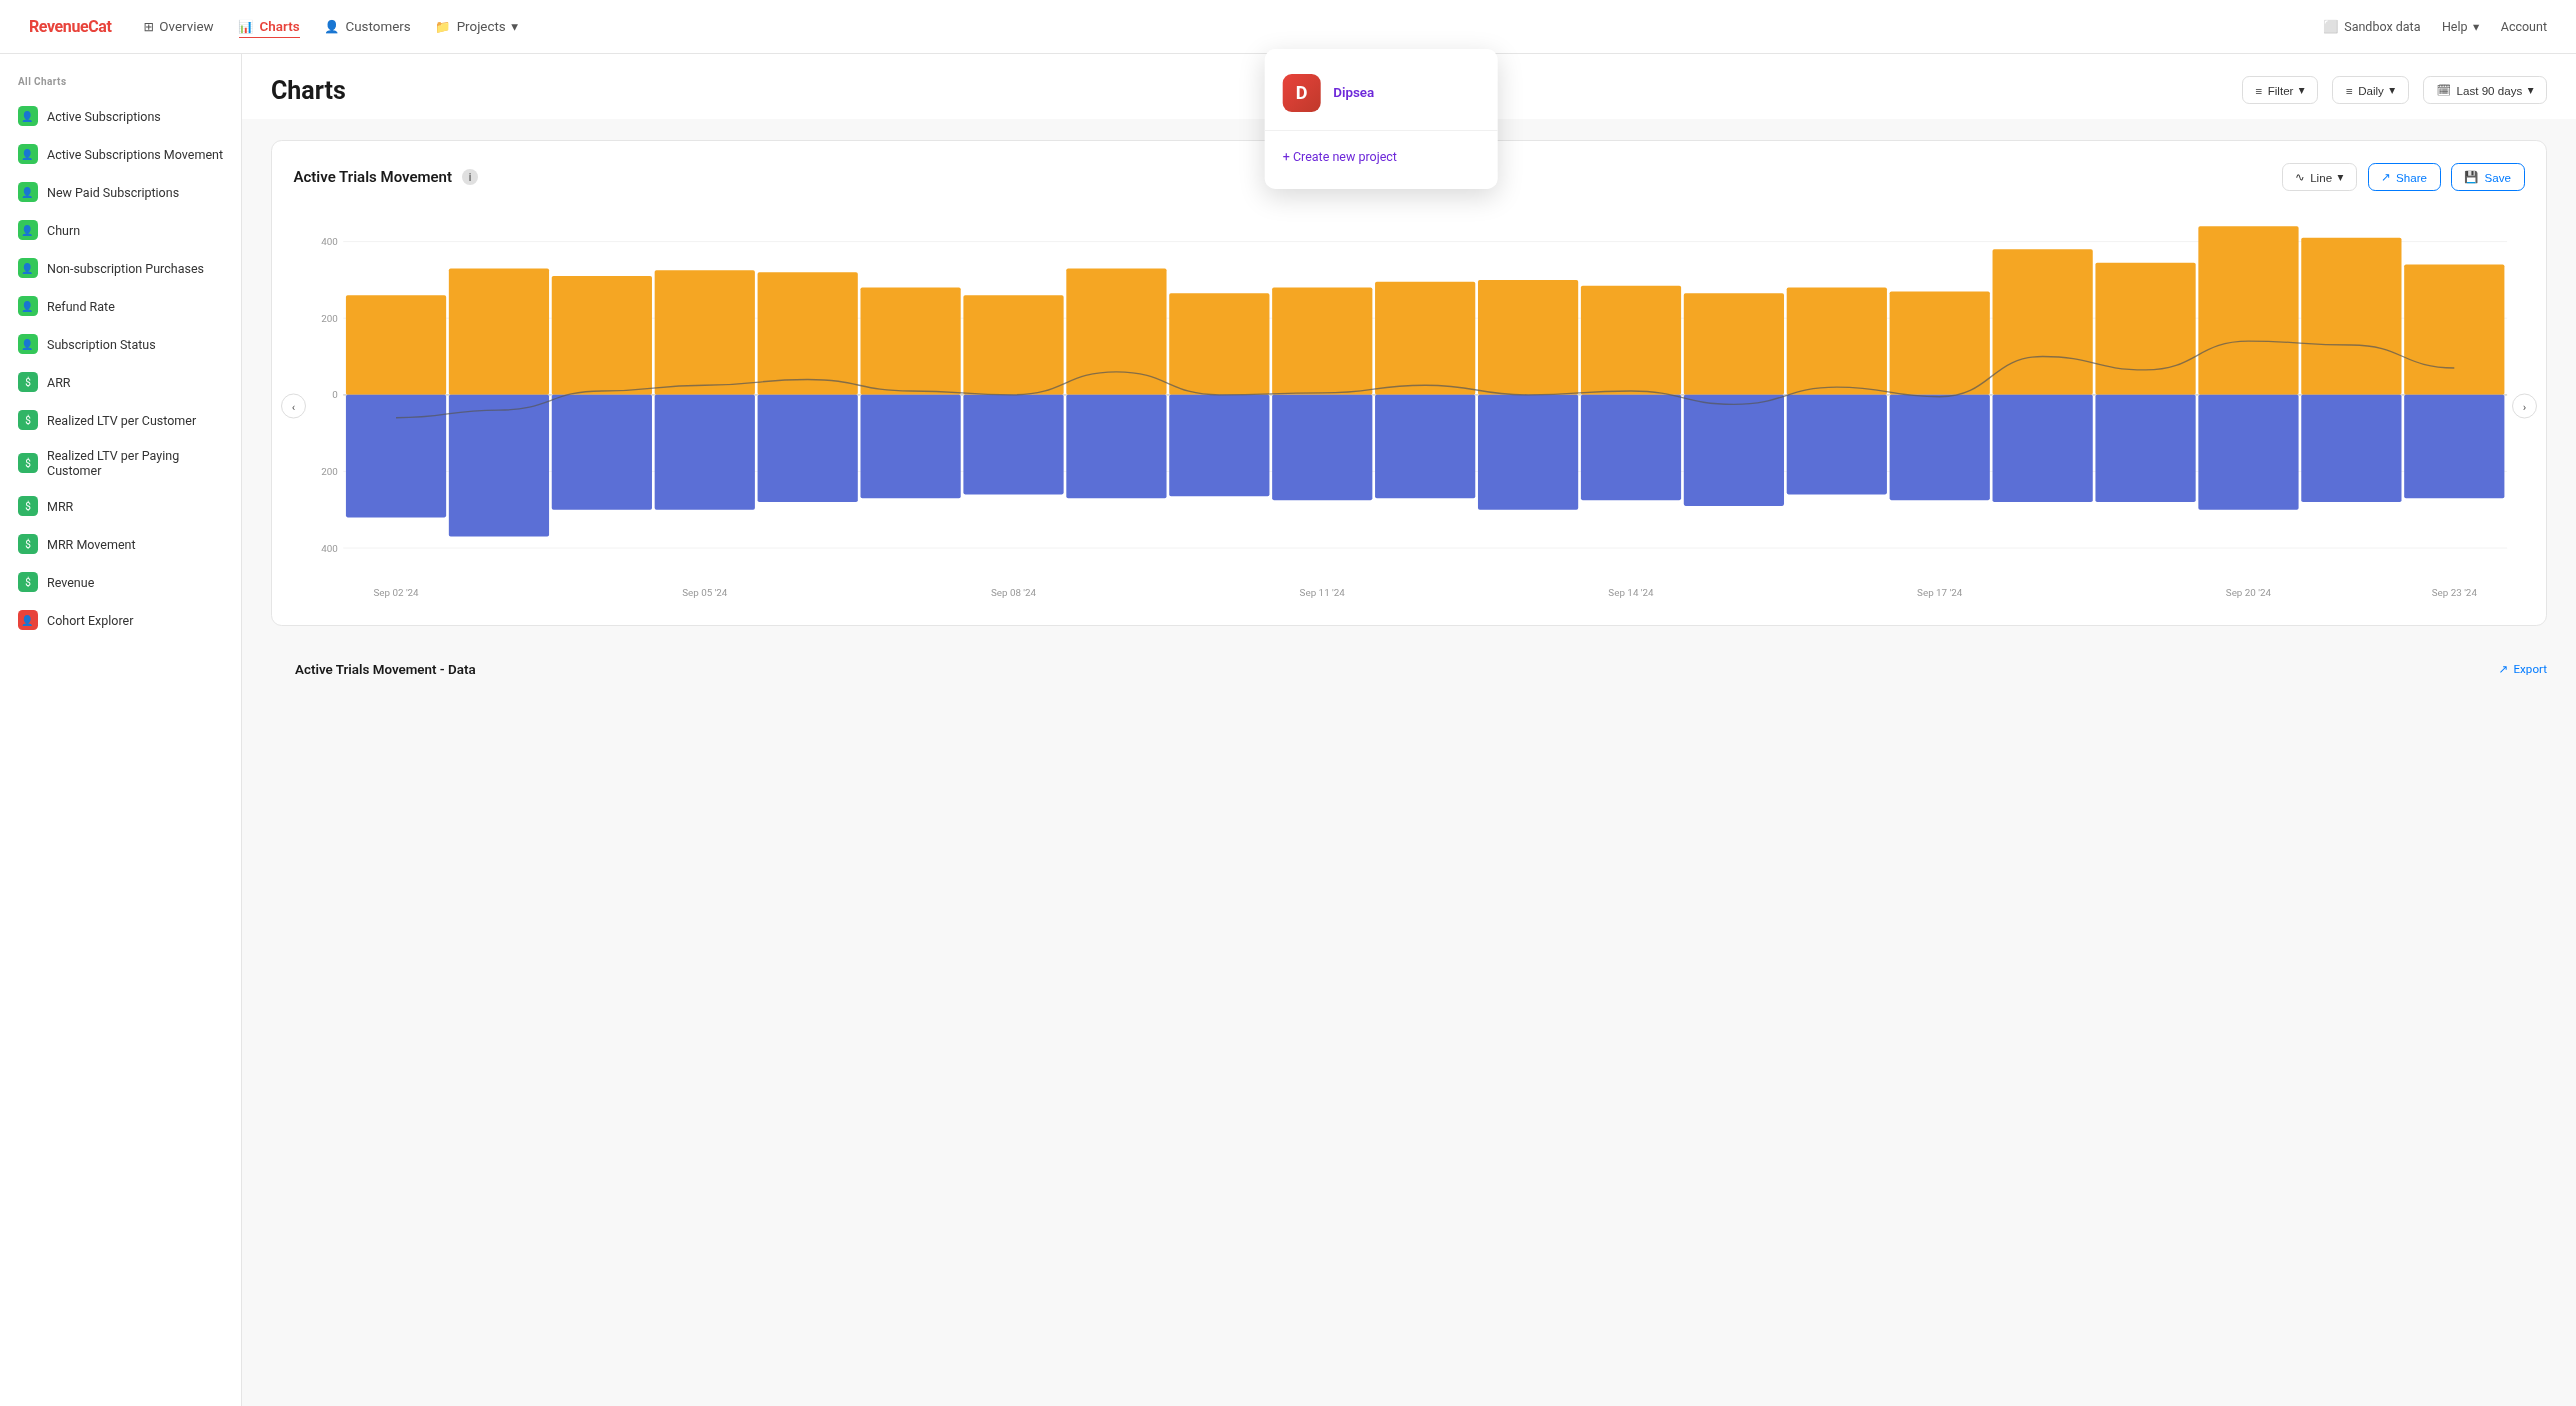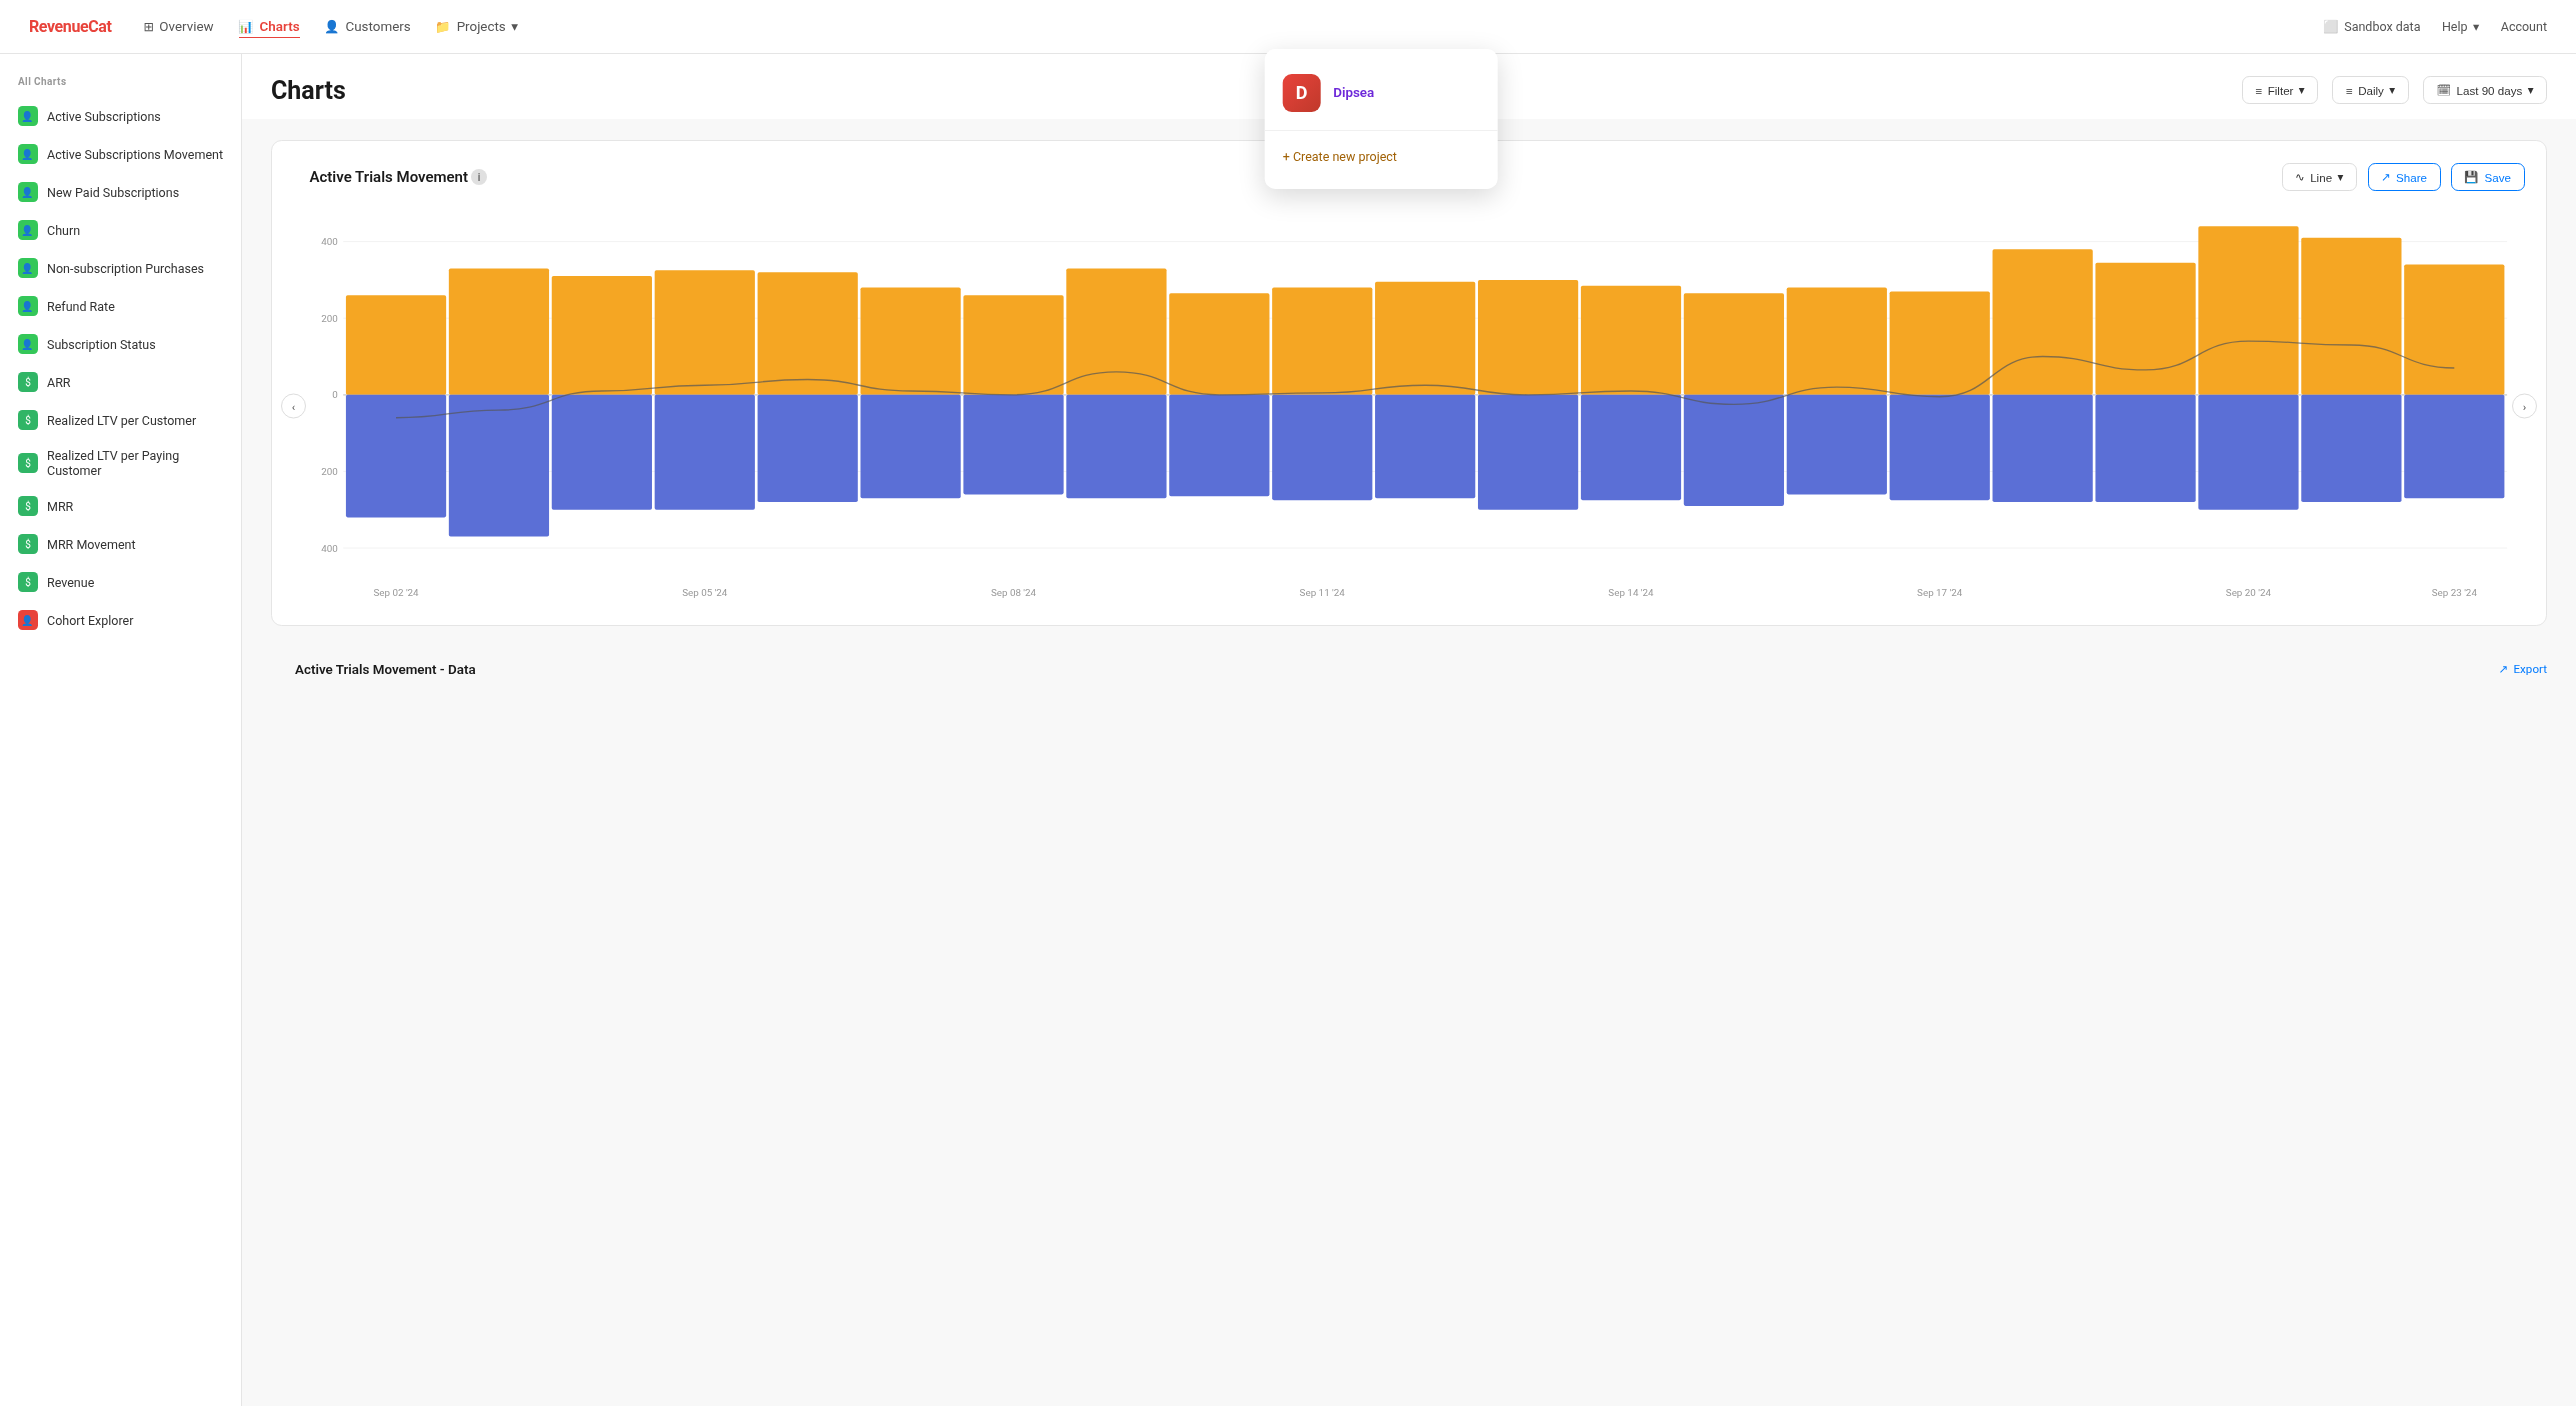--- a/index.html
+++ b/index.html
@@ -130,7 +130,7 @@
     .dropdown-divider { border-top: 0.9px solid #f0f0f0; margin: 7.2px 0; }
     .create-project {
       display: flex; align-items: flex-start; gap: 7.2px;
-      padding: 10.7px 18px; cursor: pointer; color: #a16207; font-size: 12.5px;
+      padding: 10.7px 18px; cursor: pointer; color: #6d28d9; font-size: 12.5px;
     }
   </style>
 </head>

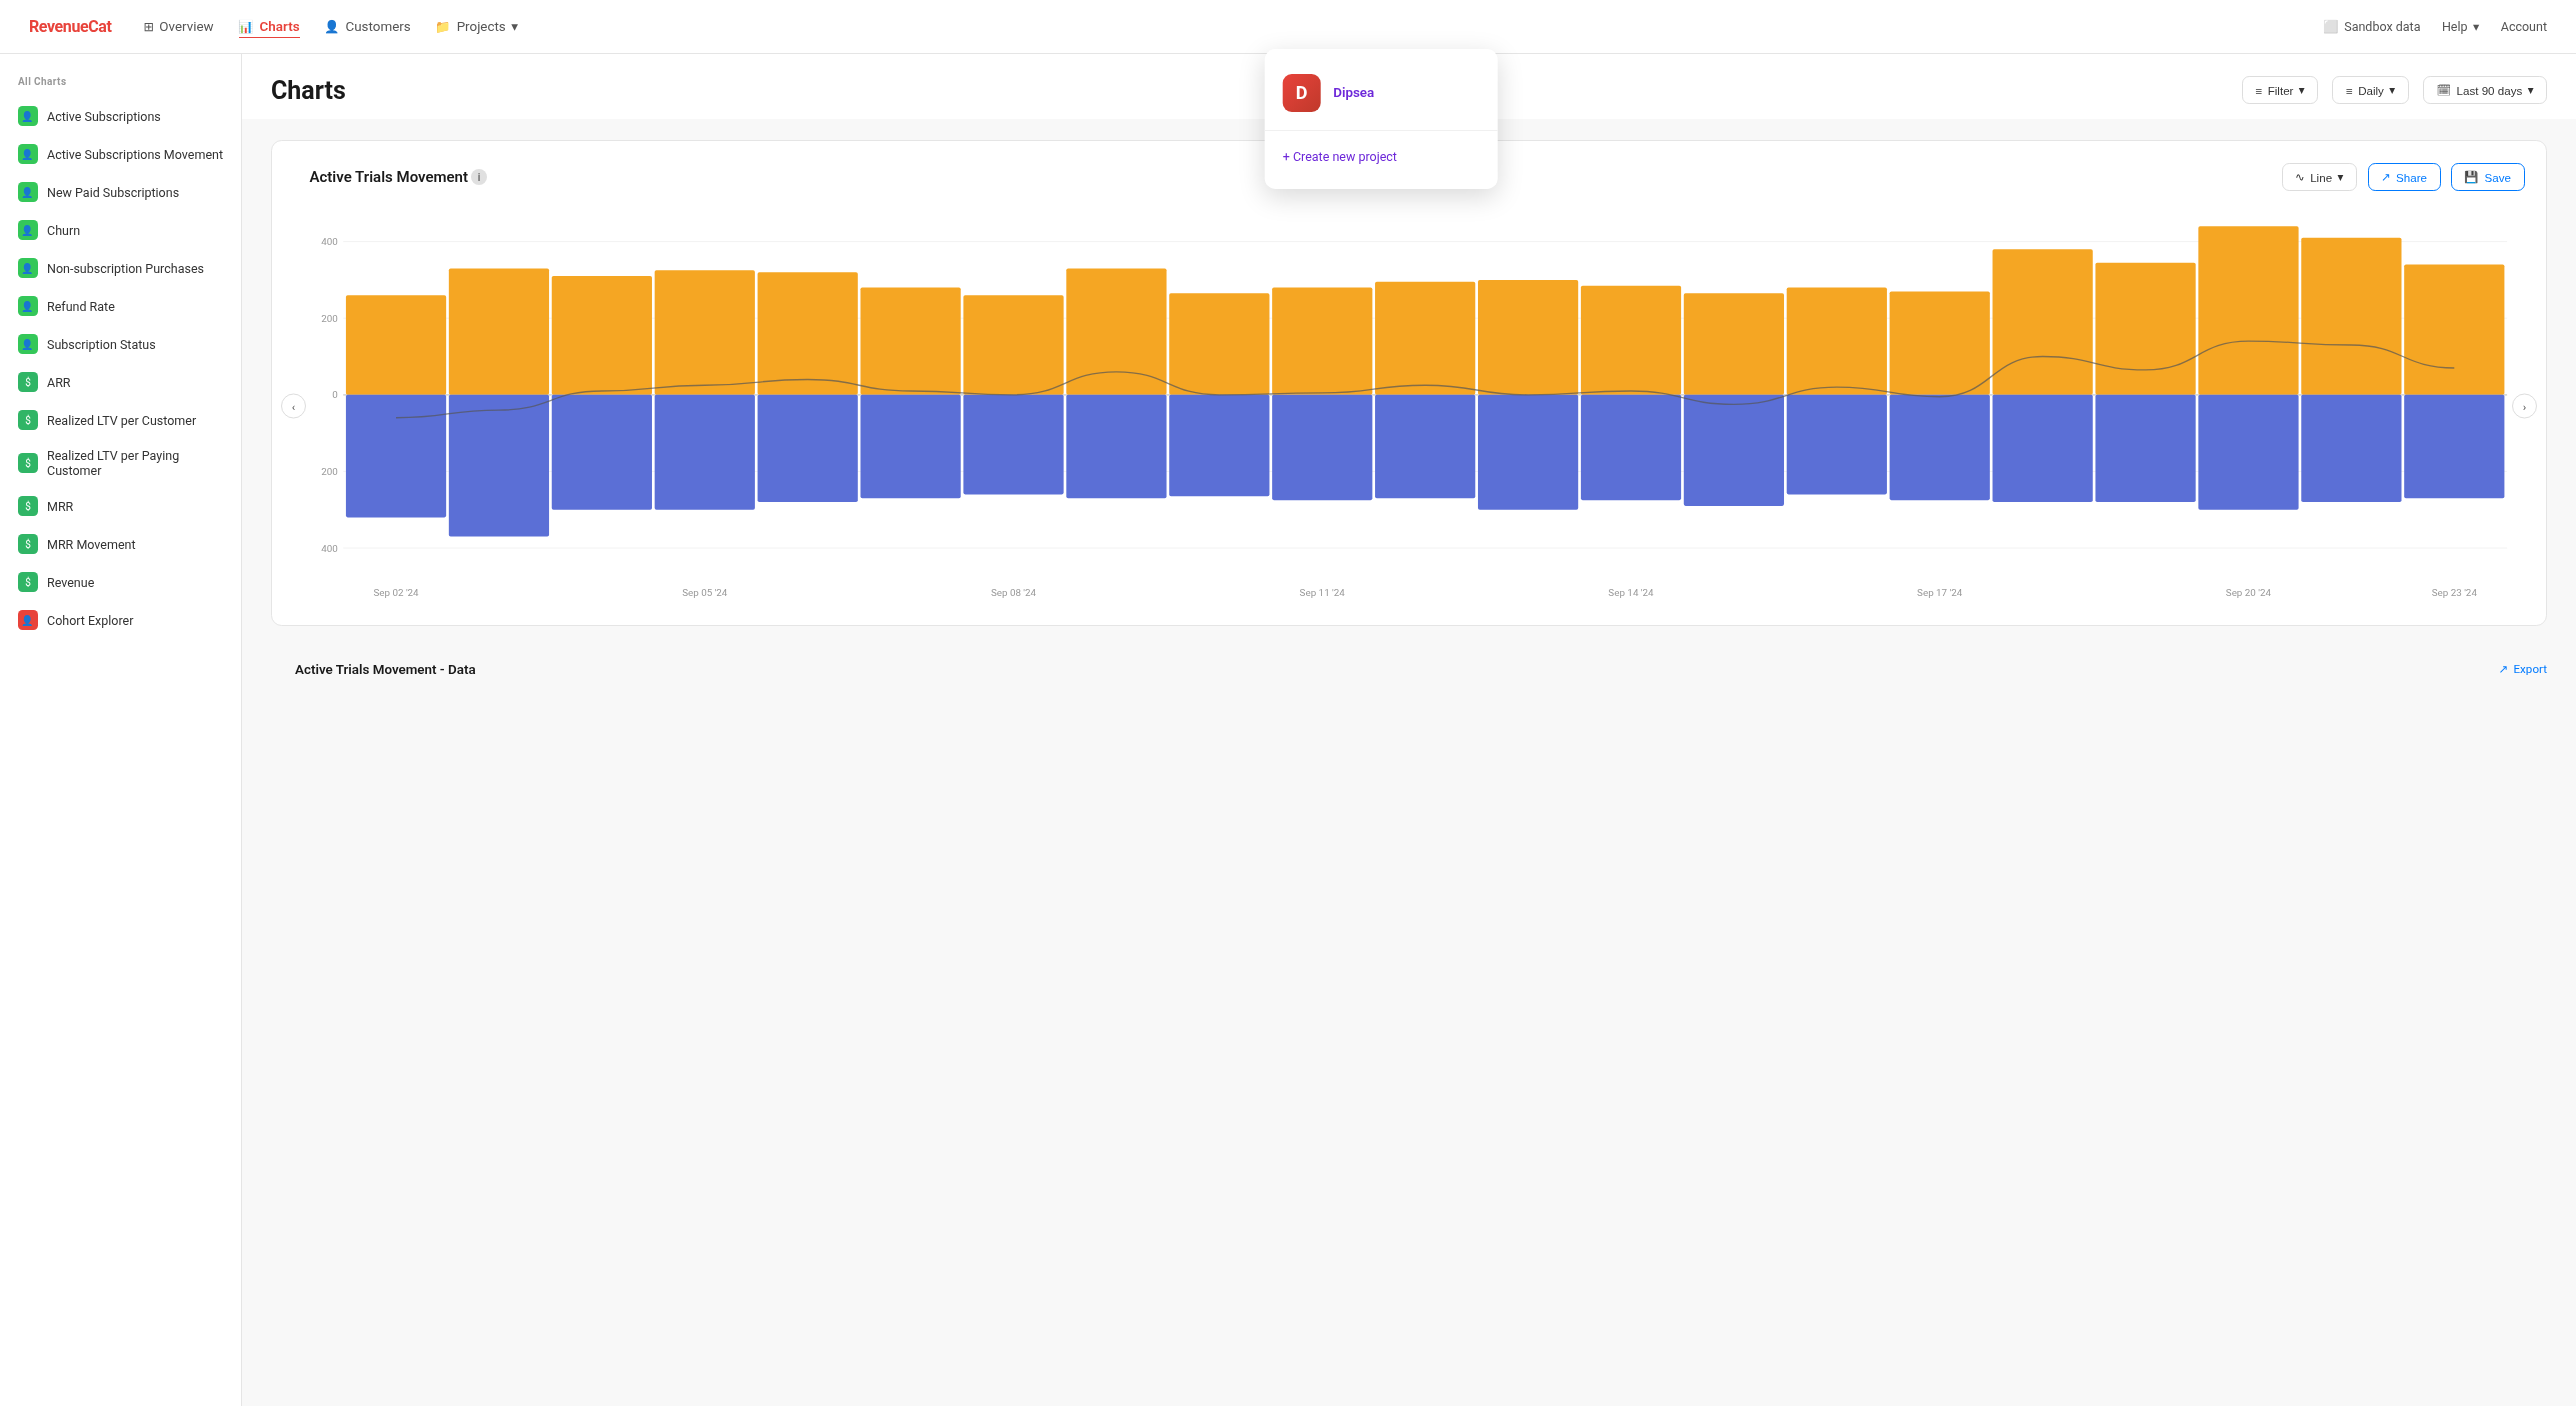--- a/index.html
+++ b/index.html
@@ -77,7 +77,7 @@
       display: flex; align-items: center; justify-content: space-between;
       margin-bottom: 18px;
     }
-    .chart-title { font-size: 15px; font-weight: 600; color: #1a1a1a; display: flex; align-items: center; gap: 3px; margin-left: 16px; }
+    .chart-title { font-size: 15px; font-weight: 600; color: #1a1a1a; display: flex; align-items: center; gap: 10px; }
     .chart-title .info-icon {
       width: 16px; height: 16px; border-radius: 50%; background: #e0e0e0;
       display: flex; align-items: center; justify-content: center;

